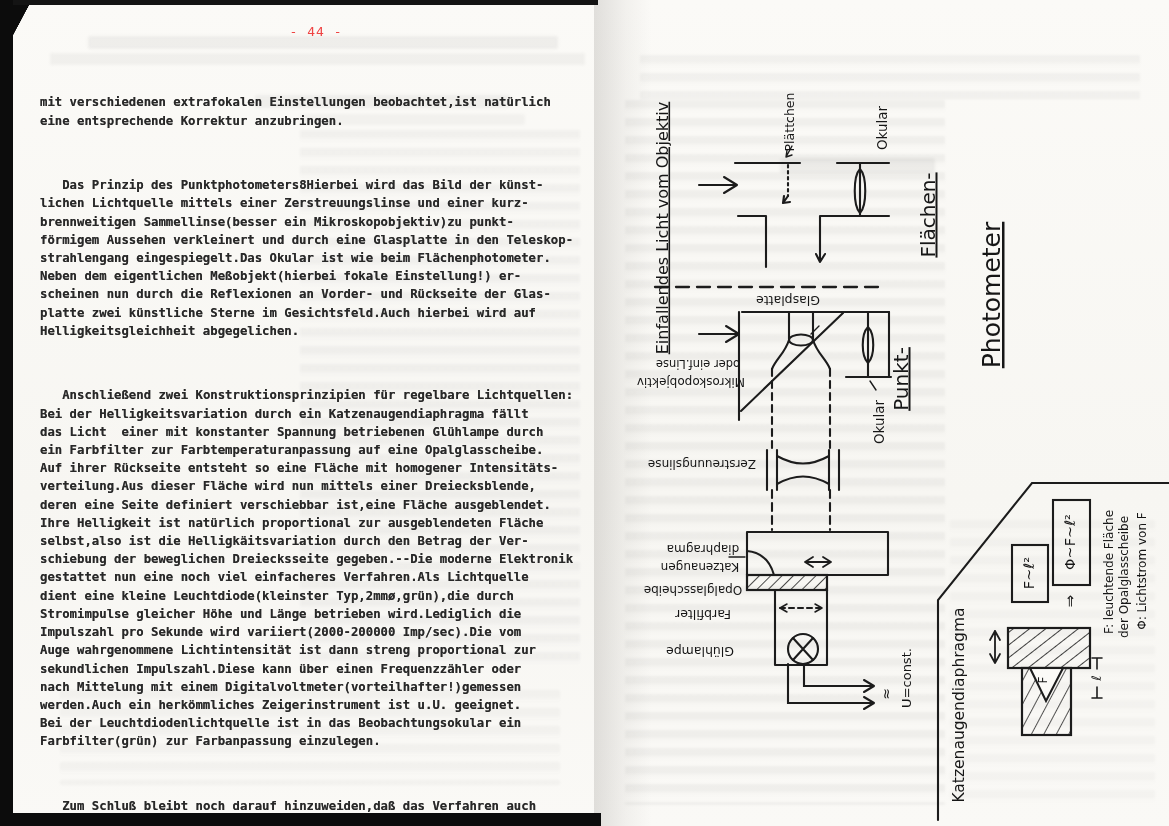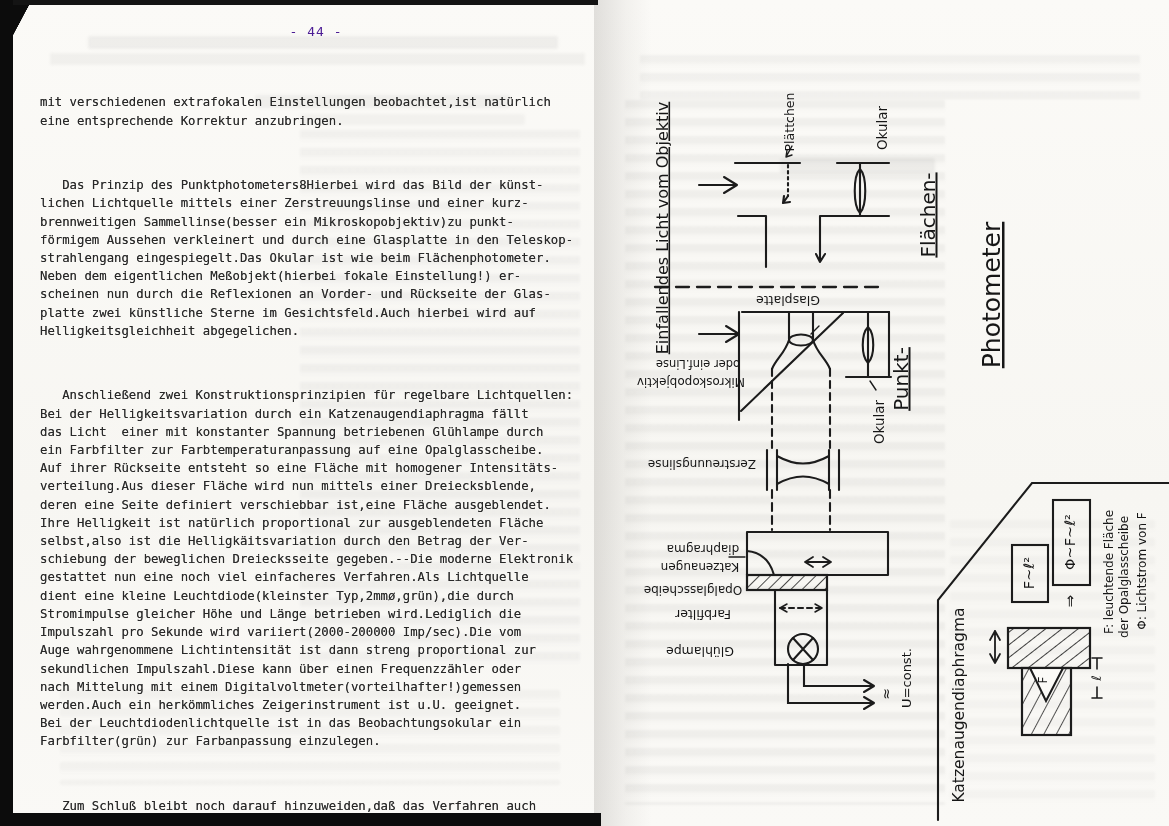--- a/index.html
+++ b/index.html
@@ -18,7 +18,7 @@
     background:linear-gradient(90deg,rgba(70,64,58,0.15),rgba(70,64,58,0.05) 55%,rgba(70,64,58,0));}
   
   .pageno{position:absolute;left:40px;top:24px;width:552px;text-align:center;
-    font-family:"DejaVu Sans Mono","Liberation Mono",monospace;font-size:13px;color:#4c1d95;letter-spacing:1px;}
+    font-family:"DejaVu Sans Mono","Liberation Mono",monospace;font-size:13px;color:#ef4444;letter-spacing:1px;}
   .typewriter{position:absolute;left:40px;top:57px;width:552px;
     font-family:"DejaVu Sans Mono","Liberation Mono",monospace;font-size:12.3px;line-height:18.2px;
     color:#282828;white-space:pre-wrap;text-shadow:0 0 0.5px rgba(45,45,45,0.65);}

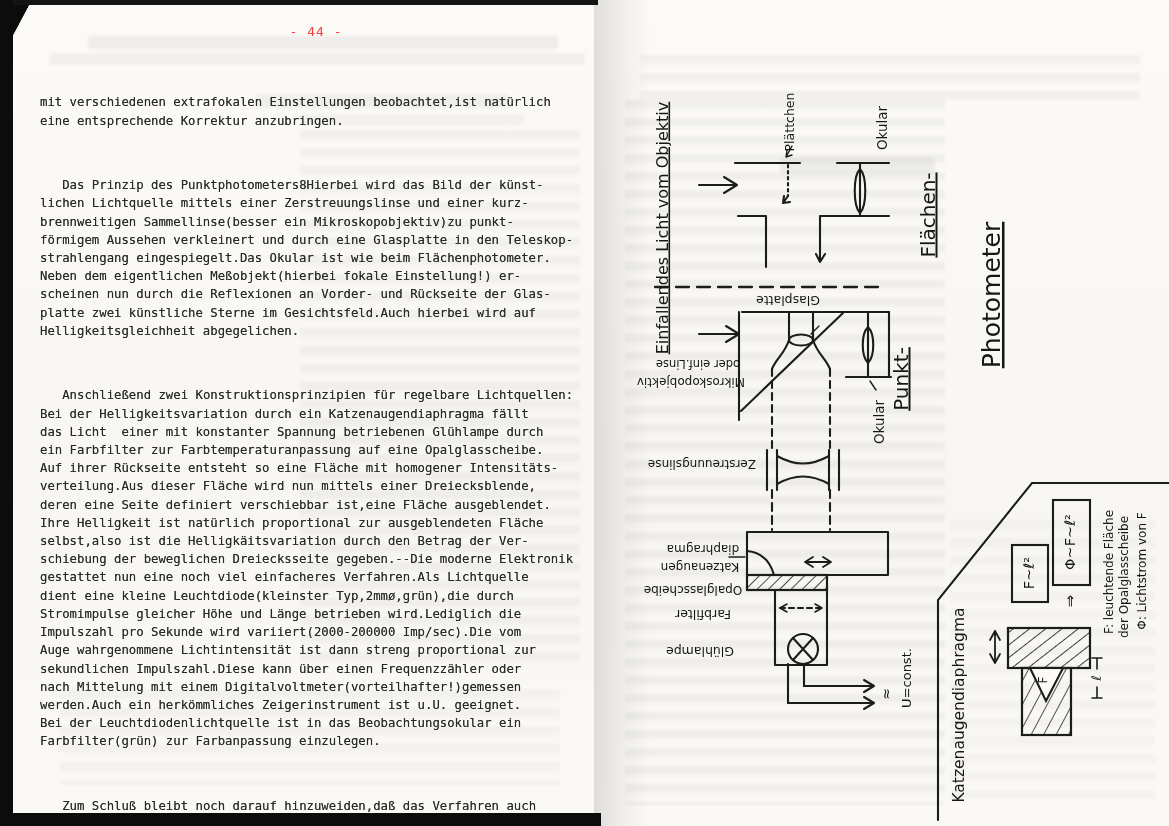--- a/index.html
+++ b/index.html
@@ -22,7 +22,7 @@
   .typewriter{position:absolute;left:40px;top:57px;width:552px;
     font-family:"DejaVu Sans Mono","Liberation Mono",monospace;font-size:12.3px;line-height:18.2px;
     color:#282828;white-space:pre-wrap;text-shadow:0 0 0.5px rgba(45,45,45,0.65);}
-  .typewriter p{margin:0 0 10px 0;}
+  .typewriter p{margin:0 0 10px 0;font-weight:bold;}
   
   .bleed{position:absolute;filter:blur(1.2px);pointer-events:none;
     background:repeating-linear-gradient(180deg,rgba(105,105,105,0.12) 0 8px,rgba(105,105,105,0.03) 8px 12px,rgba(0,0,0,0) 12px 18px);}

